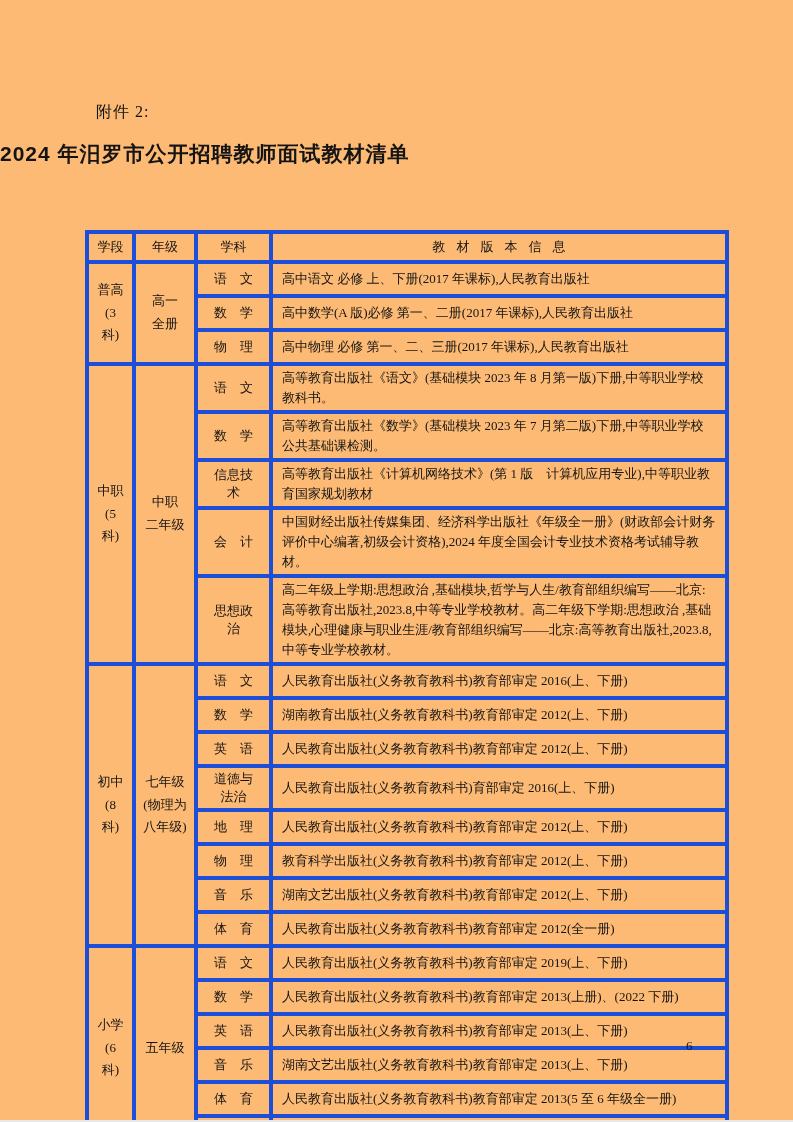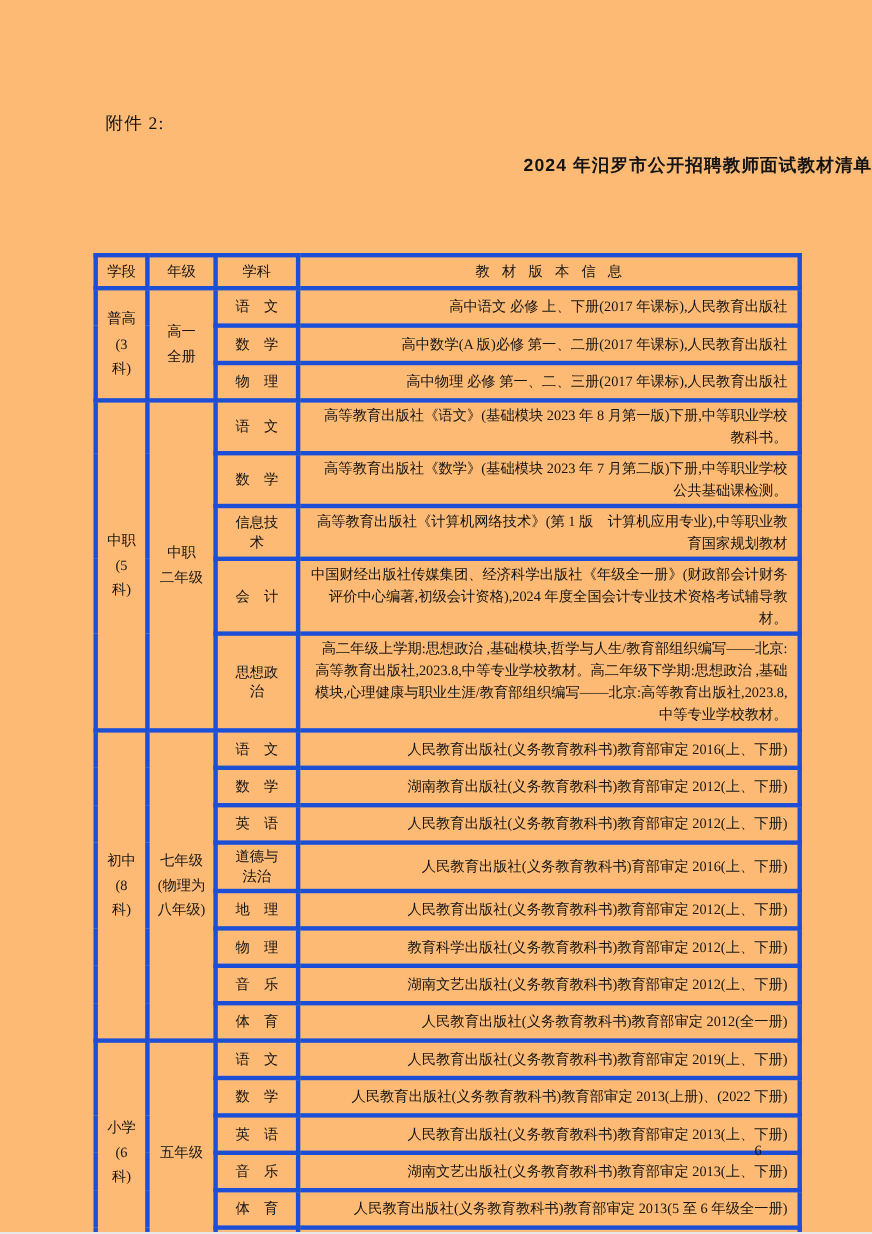--- a/index.html
+++ b/index.html
@@ -18,9 +18,9 @@
   }
   .title {
     position: absolute; left: 0; right: 0; top: 140px;
-    text-align: right;
+    text-align: left;
     font-family: "Liberation Sans", "DejaVu Sans", sans-serif;
-    font-weight: 700; font-size: 16px; letter-spacing: 1px;
+    font-weight: 700; font-size: 21px; letter-spacing: 1px;
   }
   .subtitle {
     position: absolute; left: 0; right: 0; top: 176px;

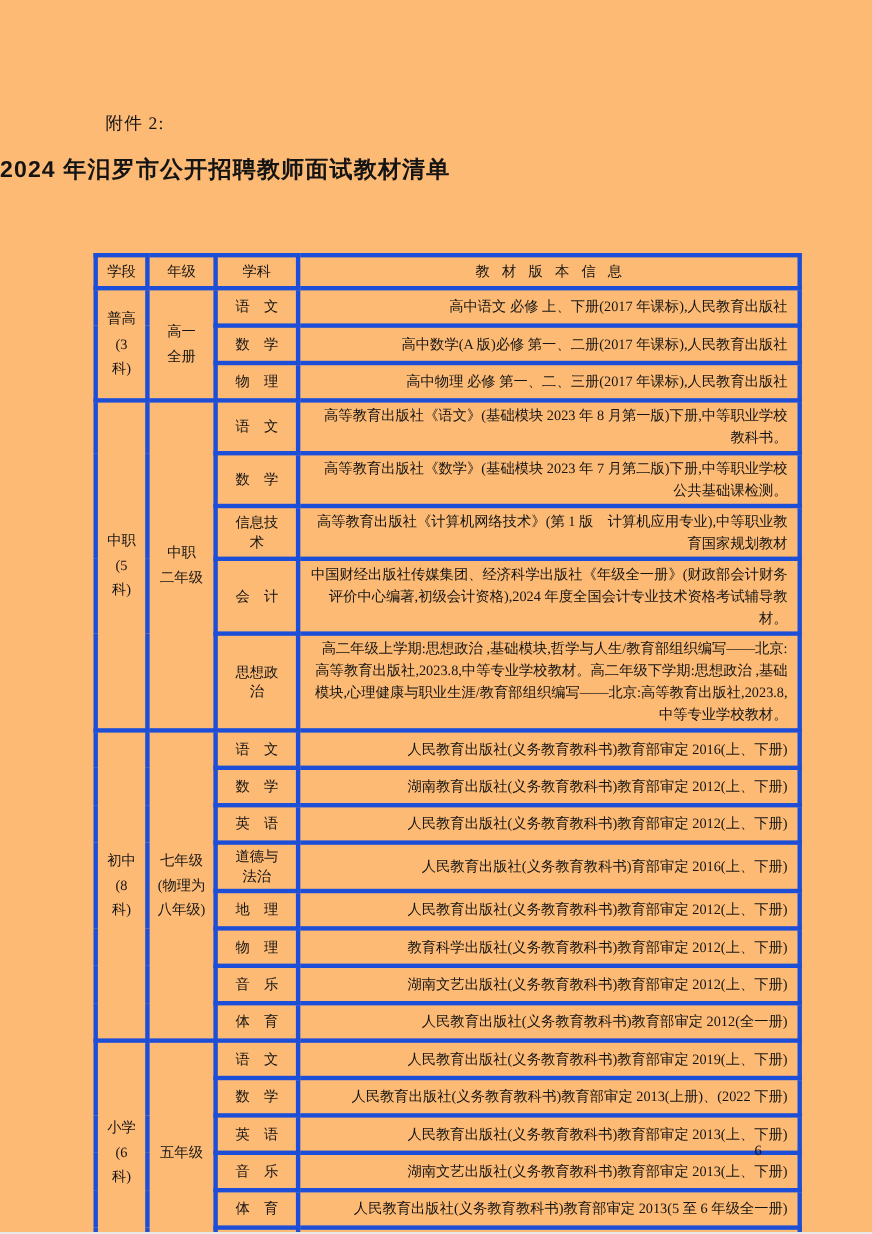--- a/index.html
+++ b/index.html
@@ -50,7 +50,7 @@
     padding: 2px 1px;
   }
   .c-subject { text-align: center; padding: 2px 12px; margin-left: 32px; }
-  .c-info { padding: 2px 9px; line-height: 20px; text-align: right; margin-top: 40px; }
+  .c-info { padding: 2px 9px; line-height: 20px; text-align: left; margin-top: 40px; }
   tr.r-s .c-subject, tr.r-s .c-info { height: 26px; }
   .col-stage { width: 47px; }
   .col-grade { width: 62px; }

